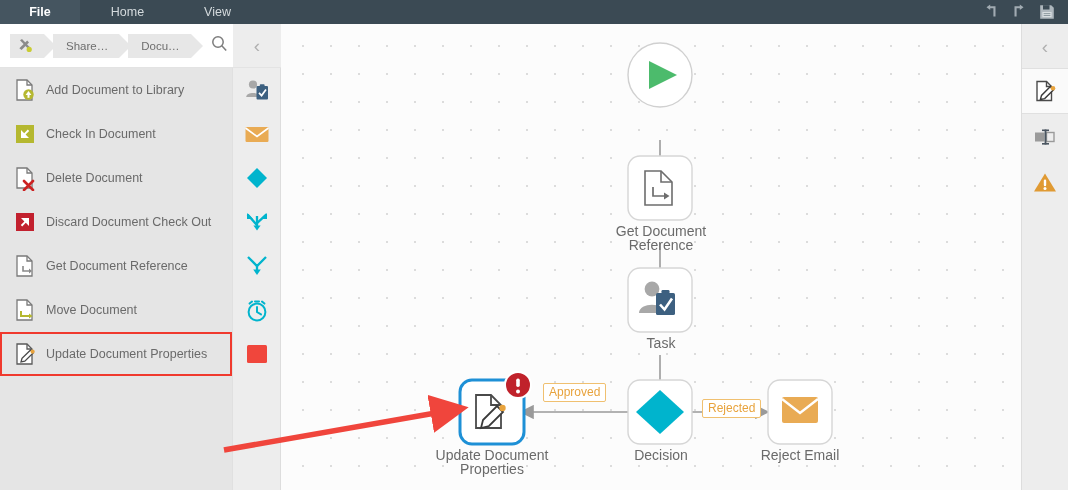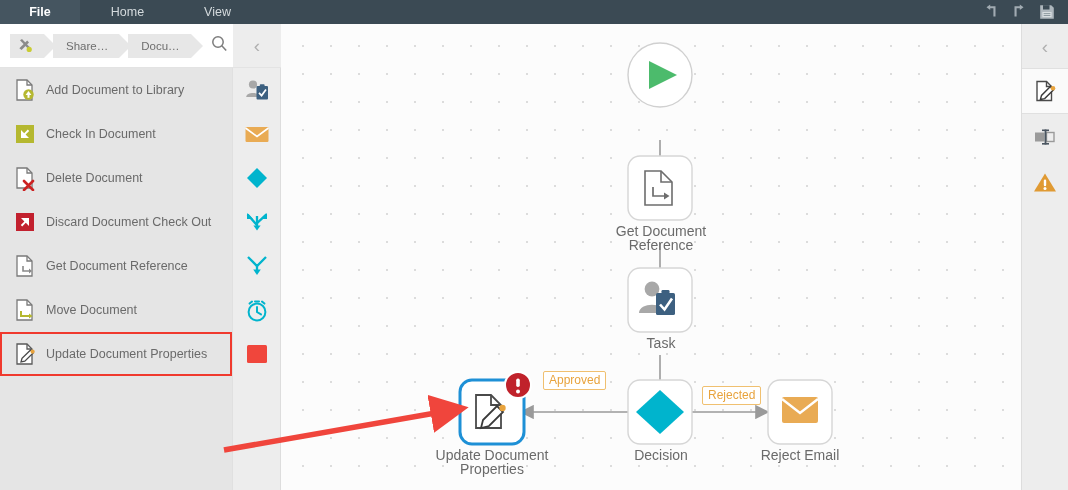--- a/index.html
+++ b/index.html
@@ -365,7 +365,7 @@
     <div class="nodelabel" style="left:136px; top:424px;">Update Document
 Properties</div>
 
-    <div class="edgelabel" style="left:262px; top:347px;">Approved</div>
+    <div class="edgelabel" style="left:262px; top:359px;">Approved</div>
     <div class="edgelabel" style="left:421px; top:362px;">Rejected</div>
   </div>
 

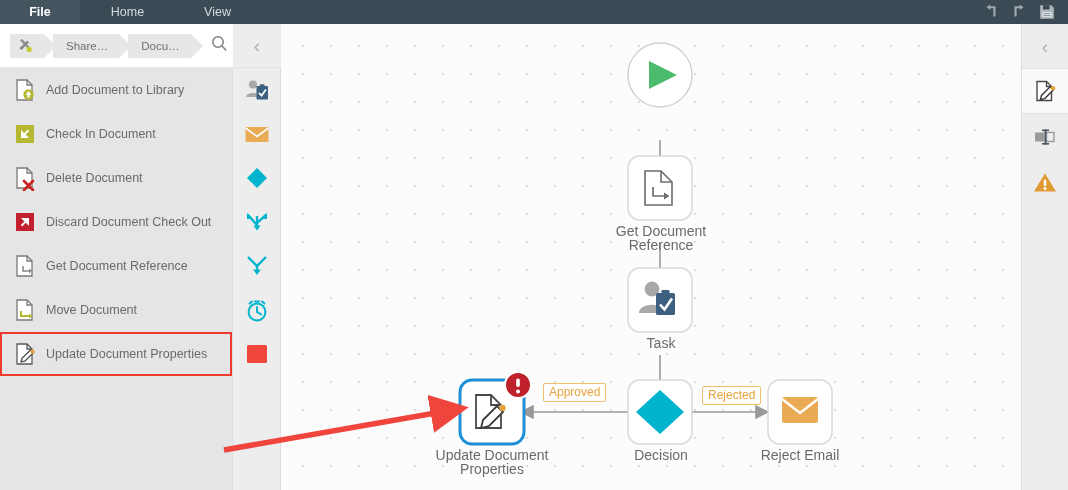--- a/index.html
+++ b/index.html
@@ -366,7 +366,7 @@
 Properties</div>
 
     <div class="edgelabel" style="left:262px; top:359px;">Approved</div>
-    <div class="edgelabel" style="left:421px; top:362px;">Rejected</div>
+    <div class="edgelabel" style="left:421px; top:375px;">Rejected</div>
   </div>
 
   <div class="rightrail">

